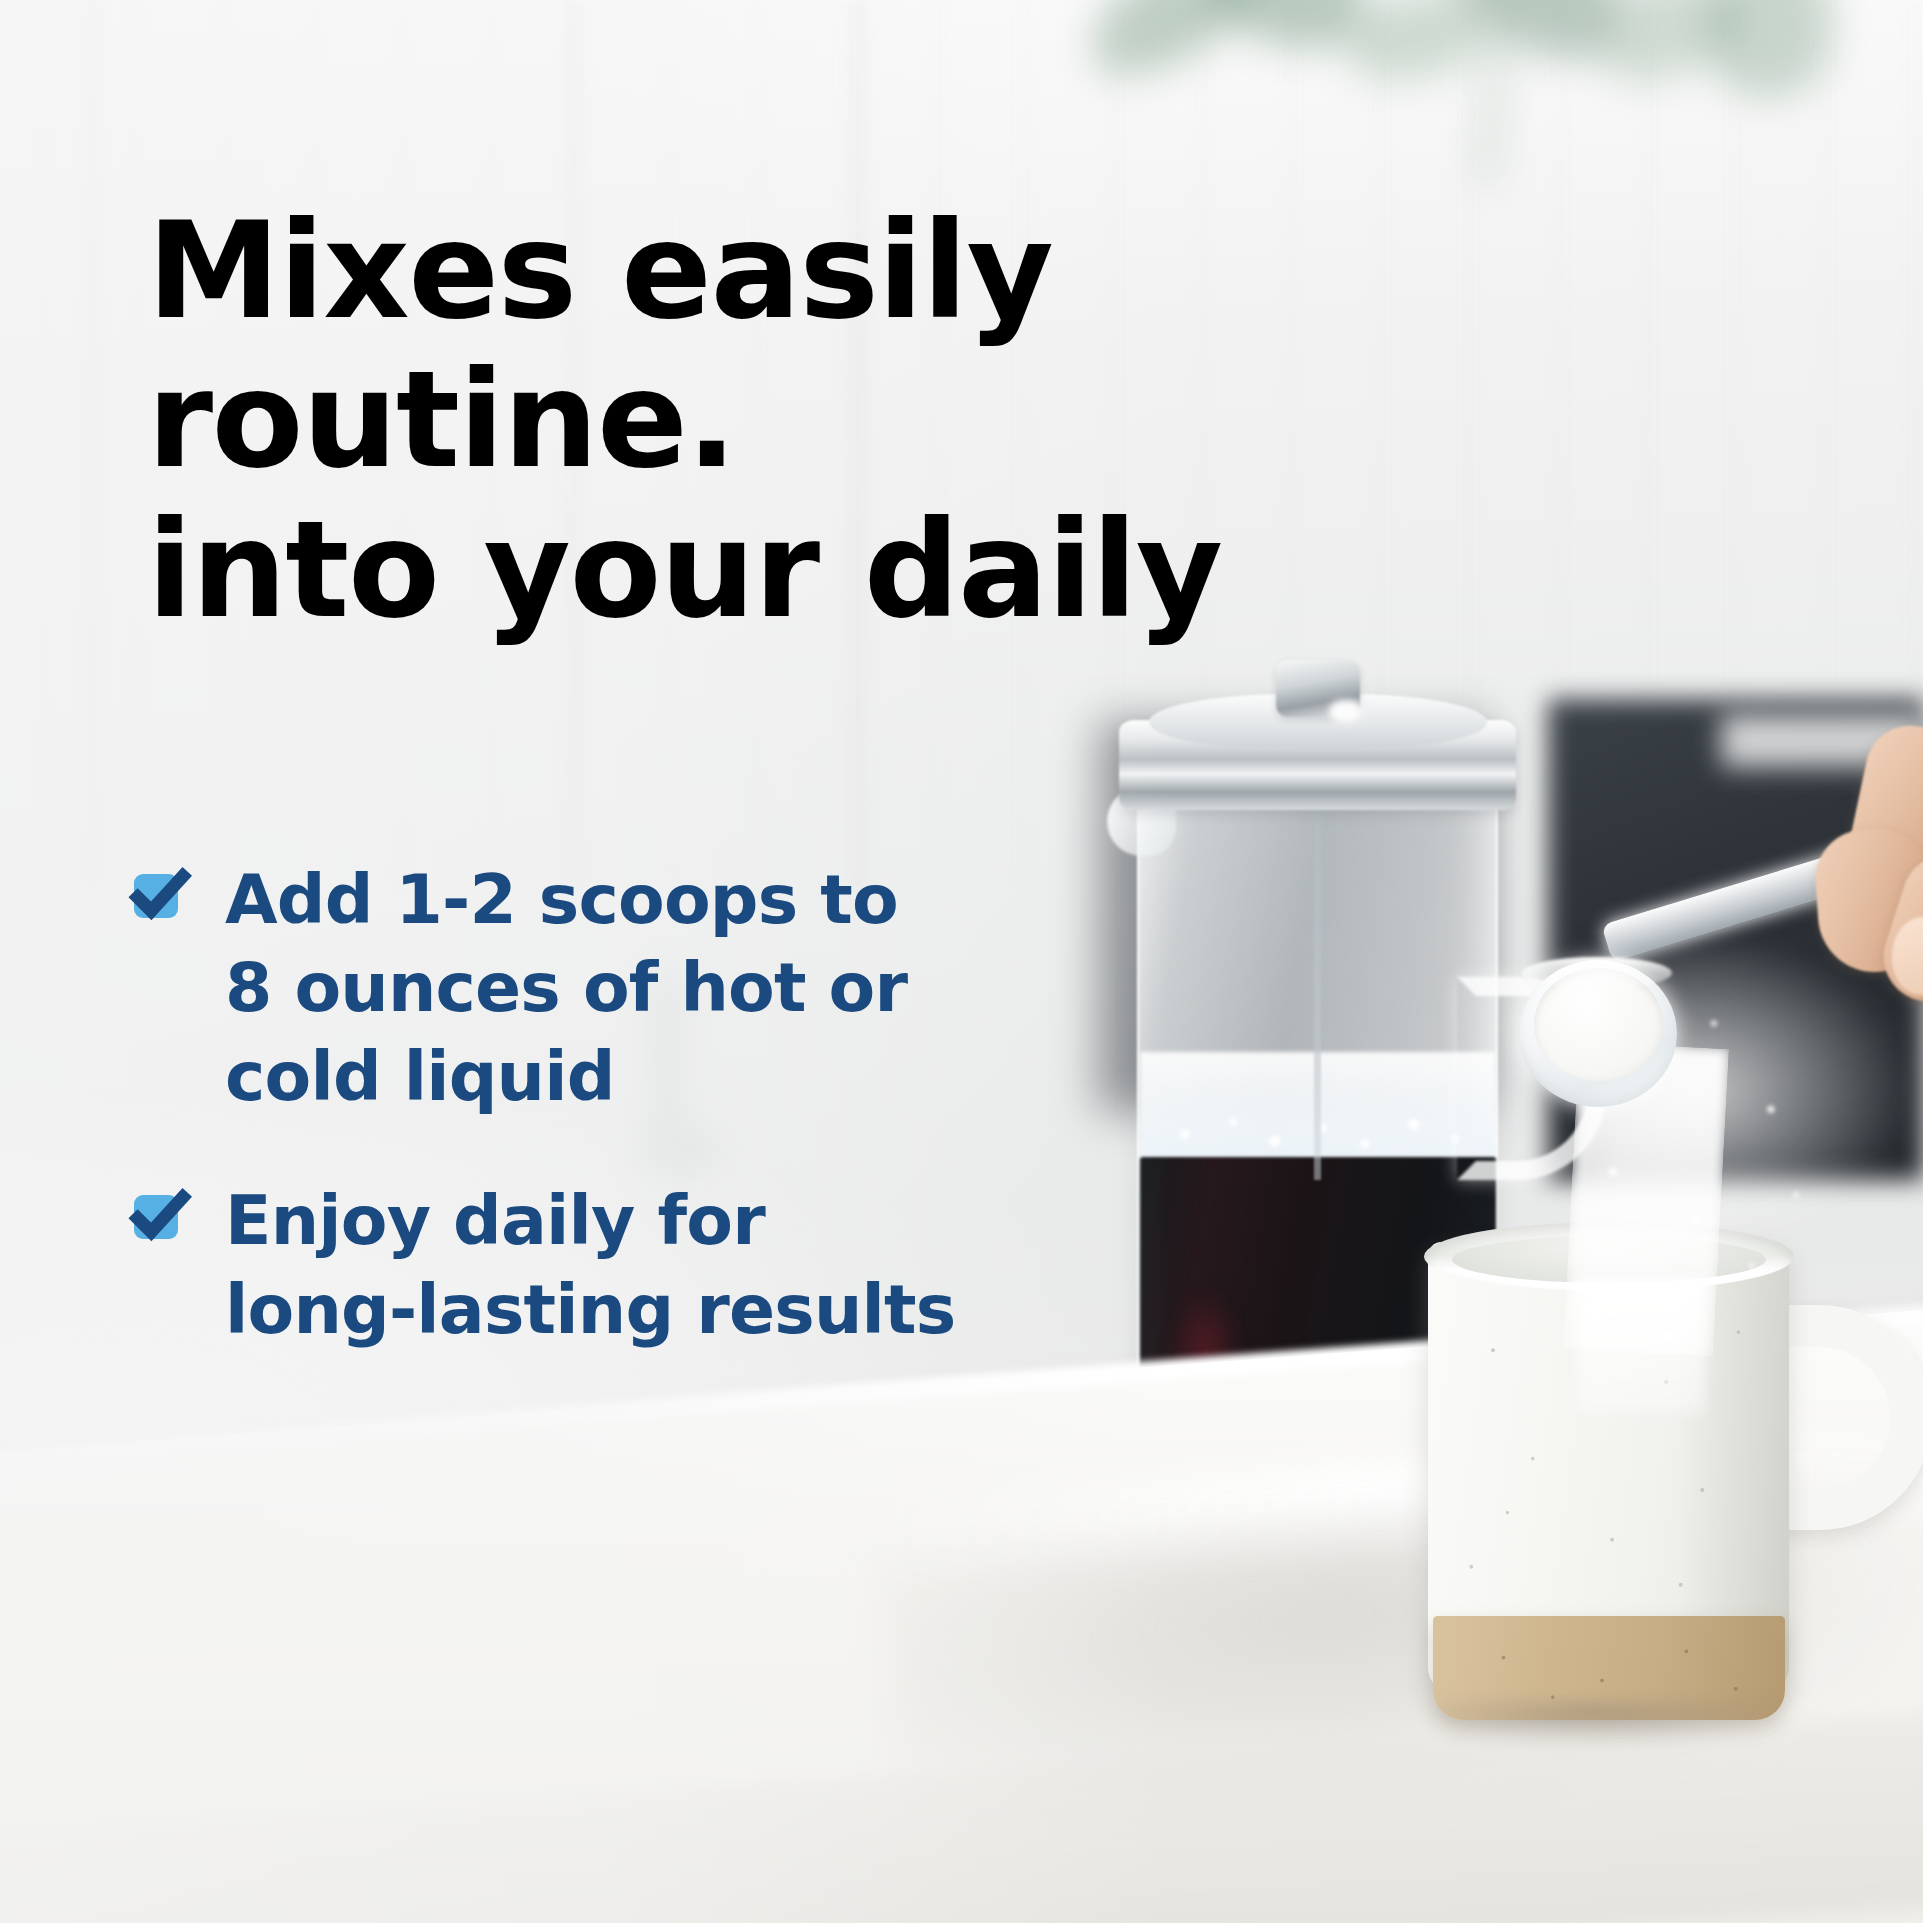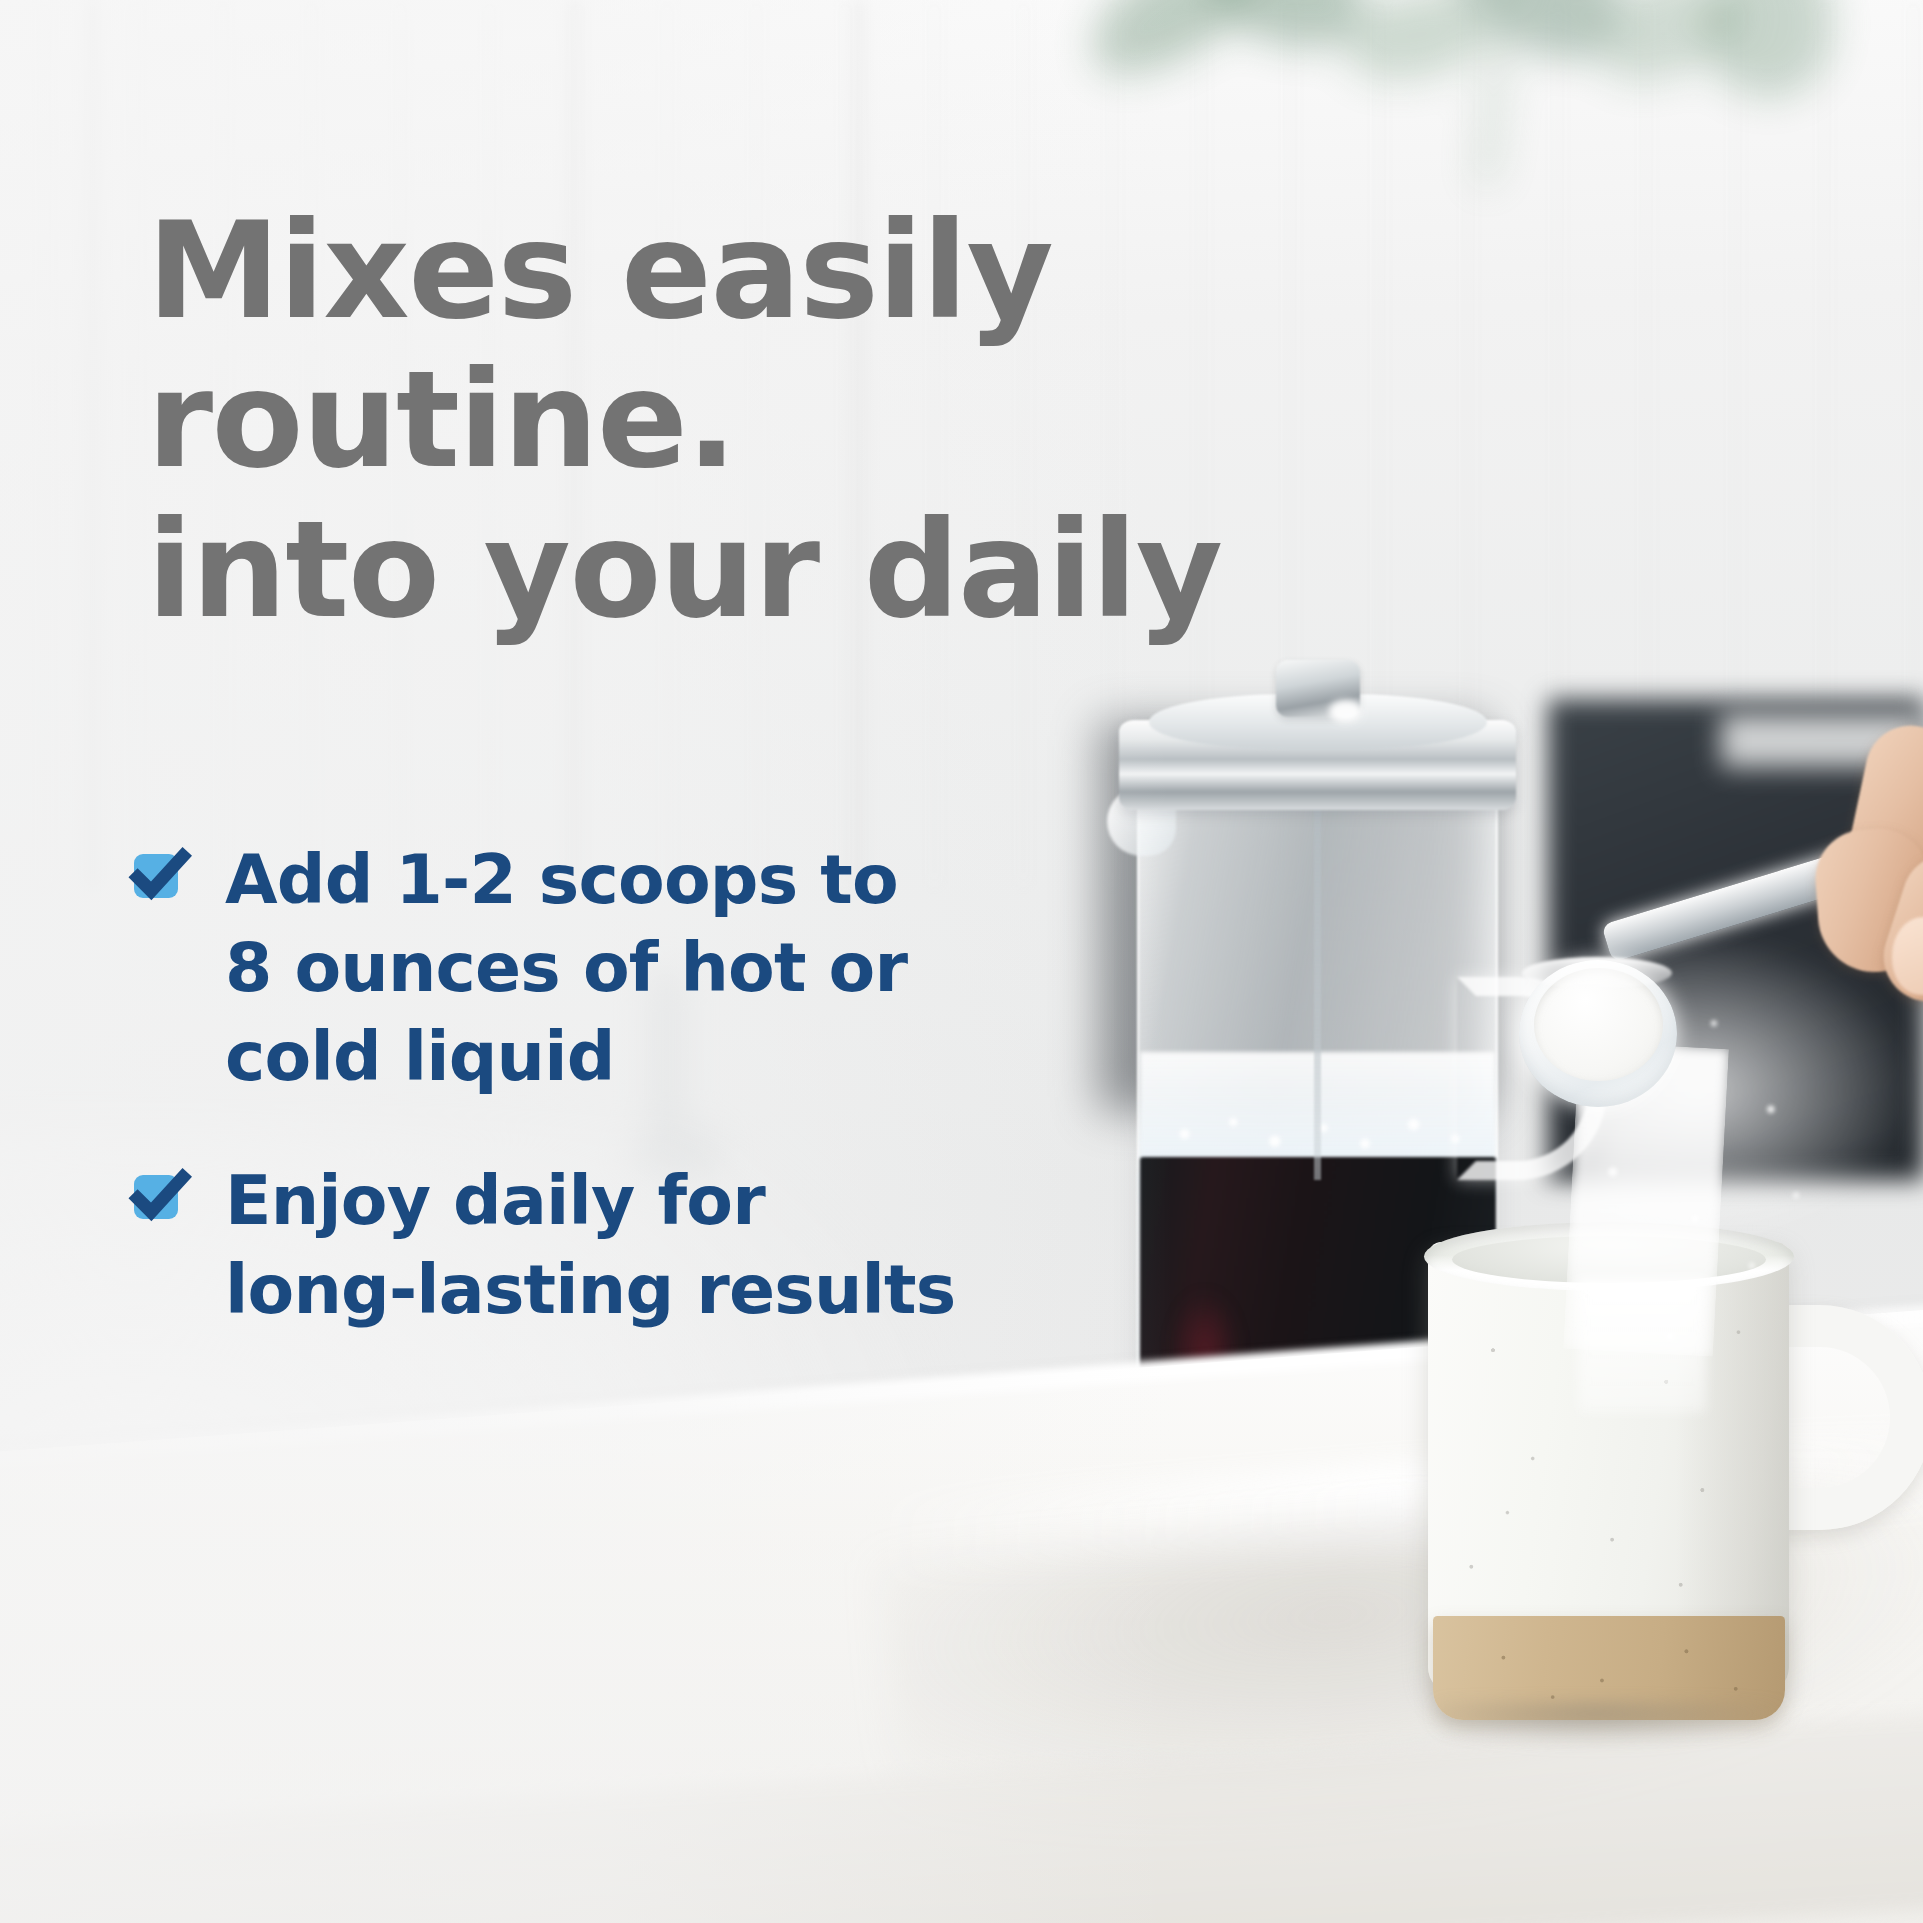--- a/index.html
+++ b/index.html
@@ -378,7 +378,7 @@
 
   .headline{
     position:absolute; left:147px; top:197px; width:1368px;
-    color:#737373;
+    color:#000000;
     font-family:"DejaVu Sans", sans-serif;
     font-weight:bold;
     font-size:134px;

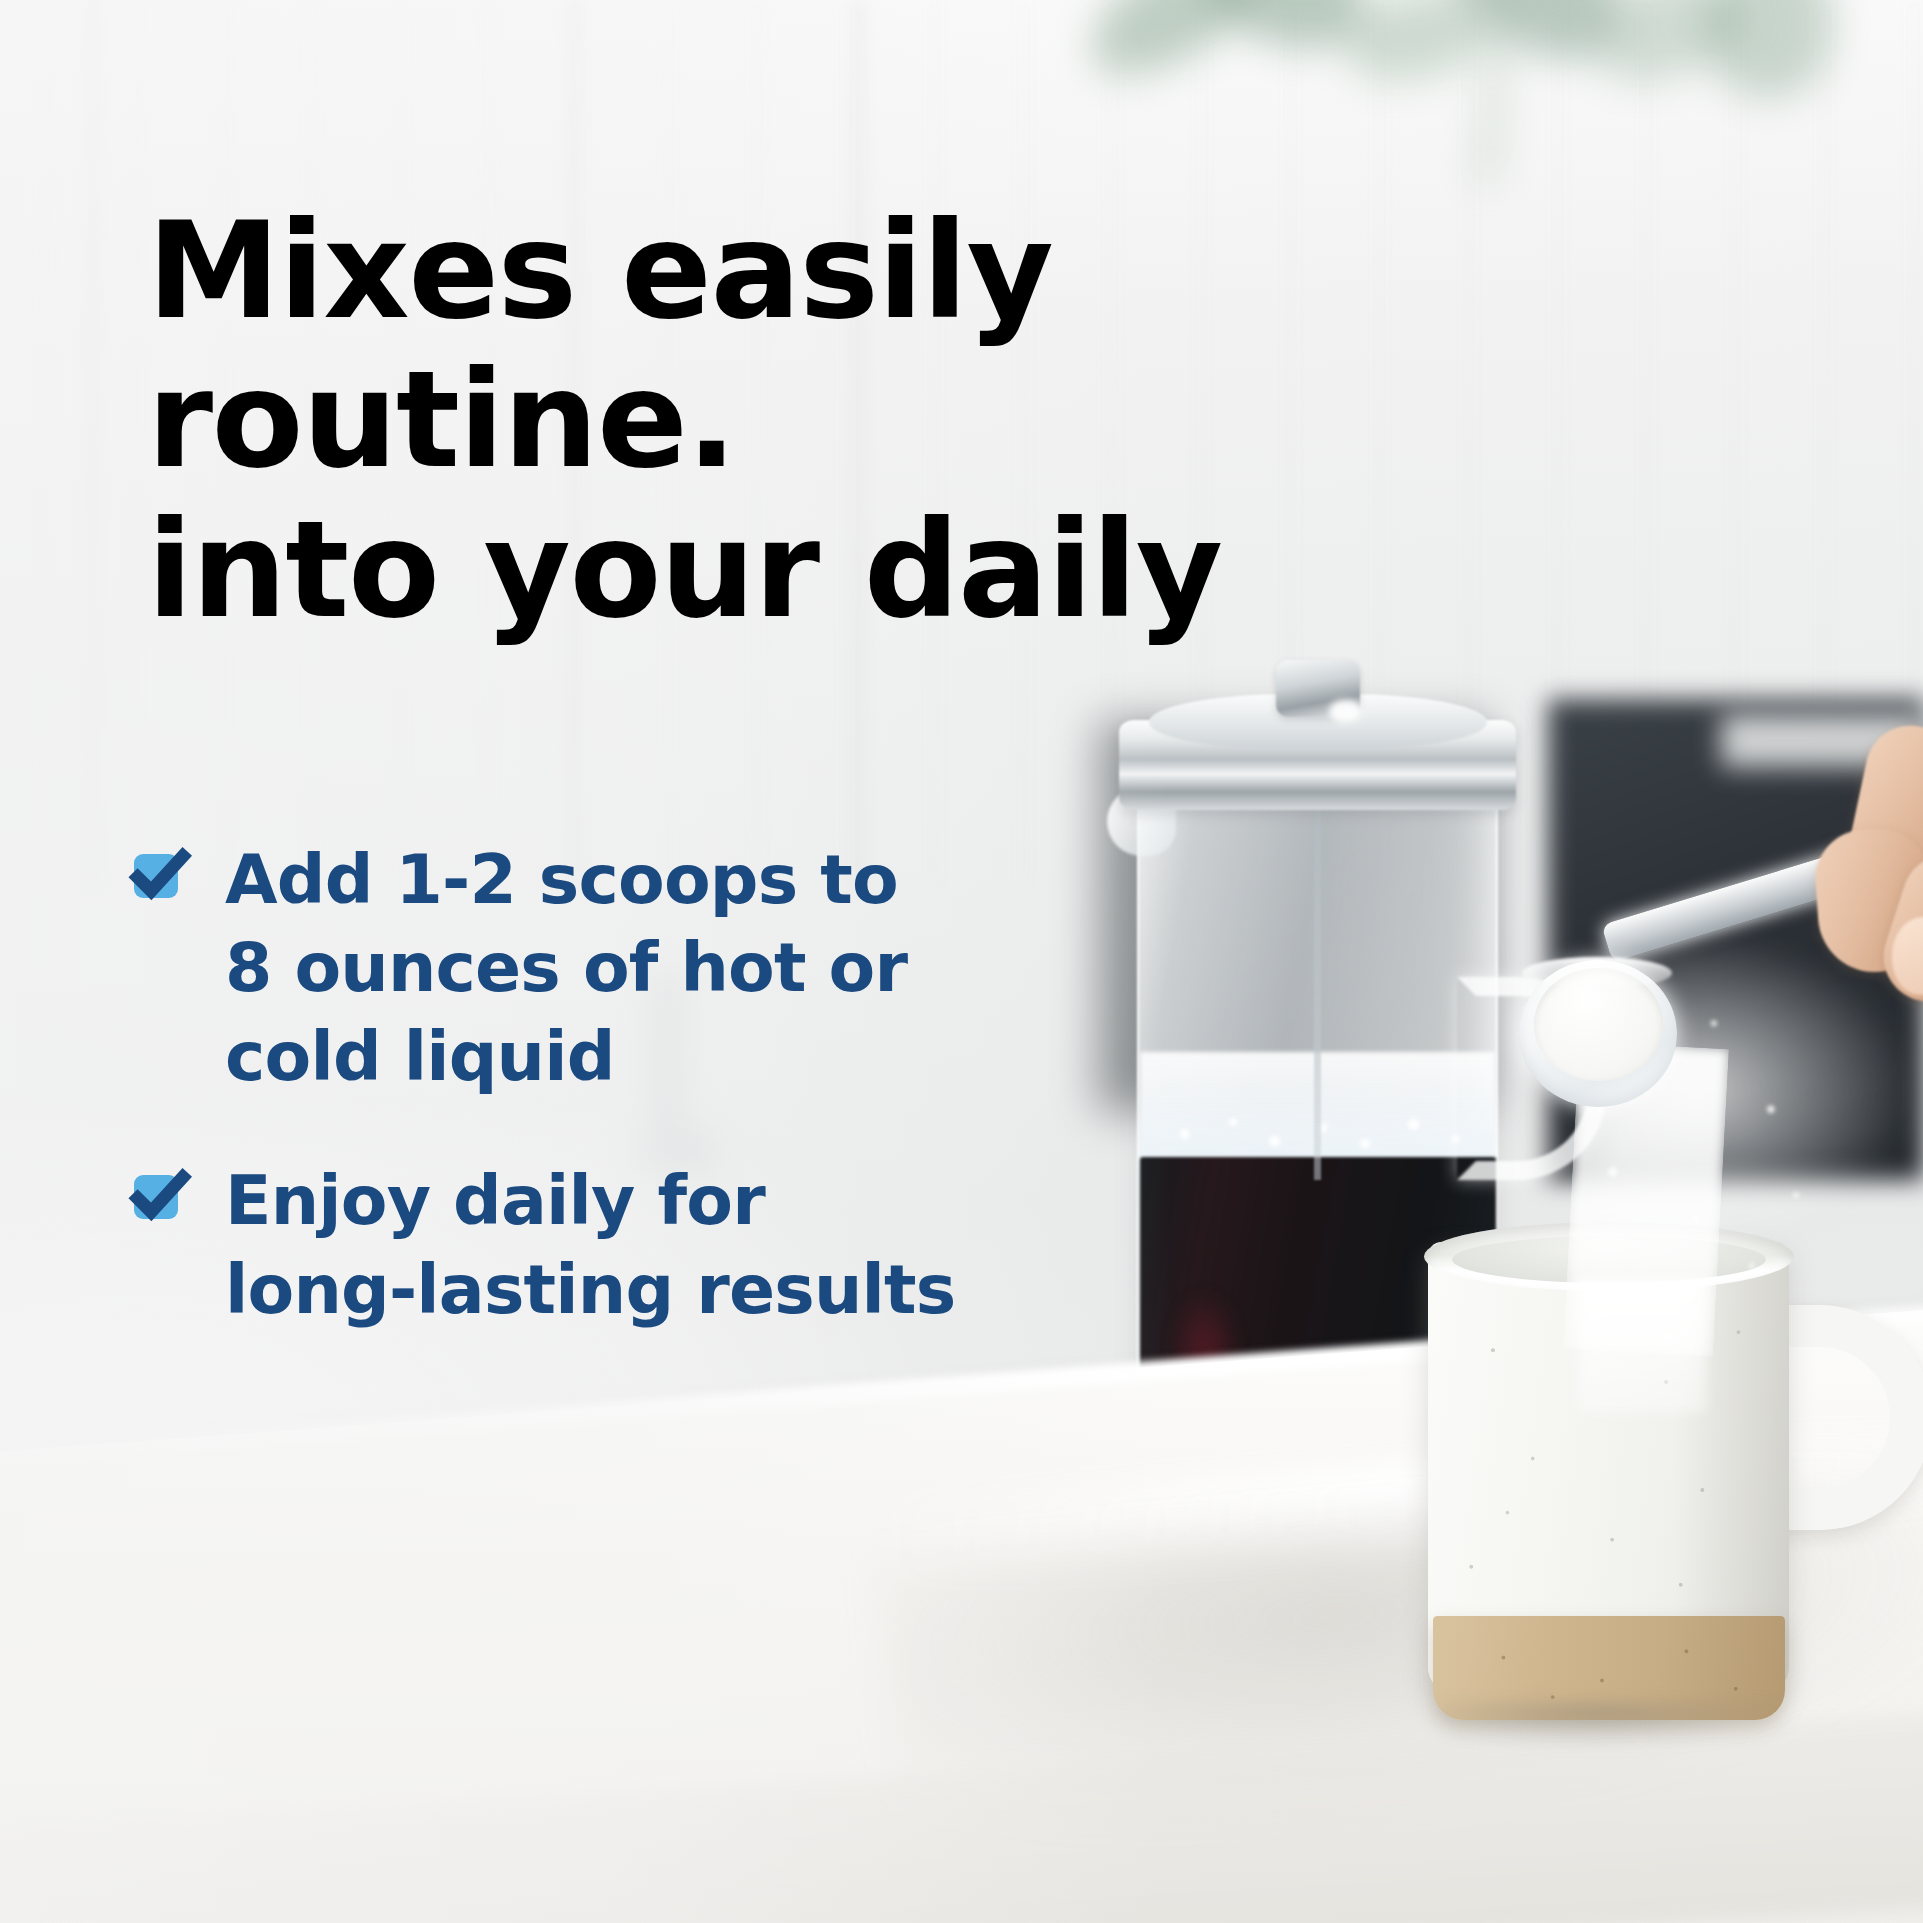--- a/index.html
+++ b/index.html
@@ -387,7 +387,7 @@
   }
   .headline .hl-line{ display:block; white-space:pre; }
 
-  .bullets{ position:absolute; left:134px; top:836px; width:977px; }
+  .bullets{ position:absolute; left:134px; top:856px; width:977px; }
   .bullet{ display:flex; align-items:flex-start; margin-bottom:56px; }
   .bullet:last-child{ margin-bottom:0; }
 

